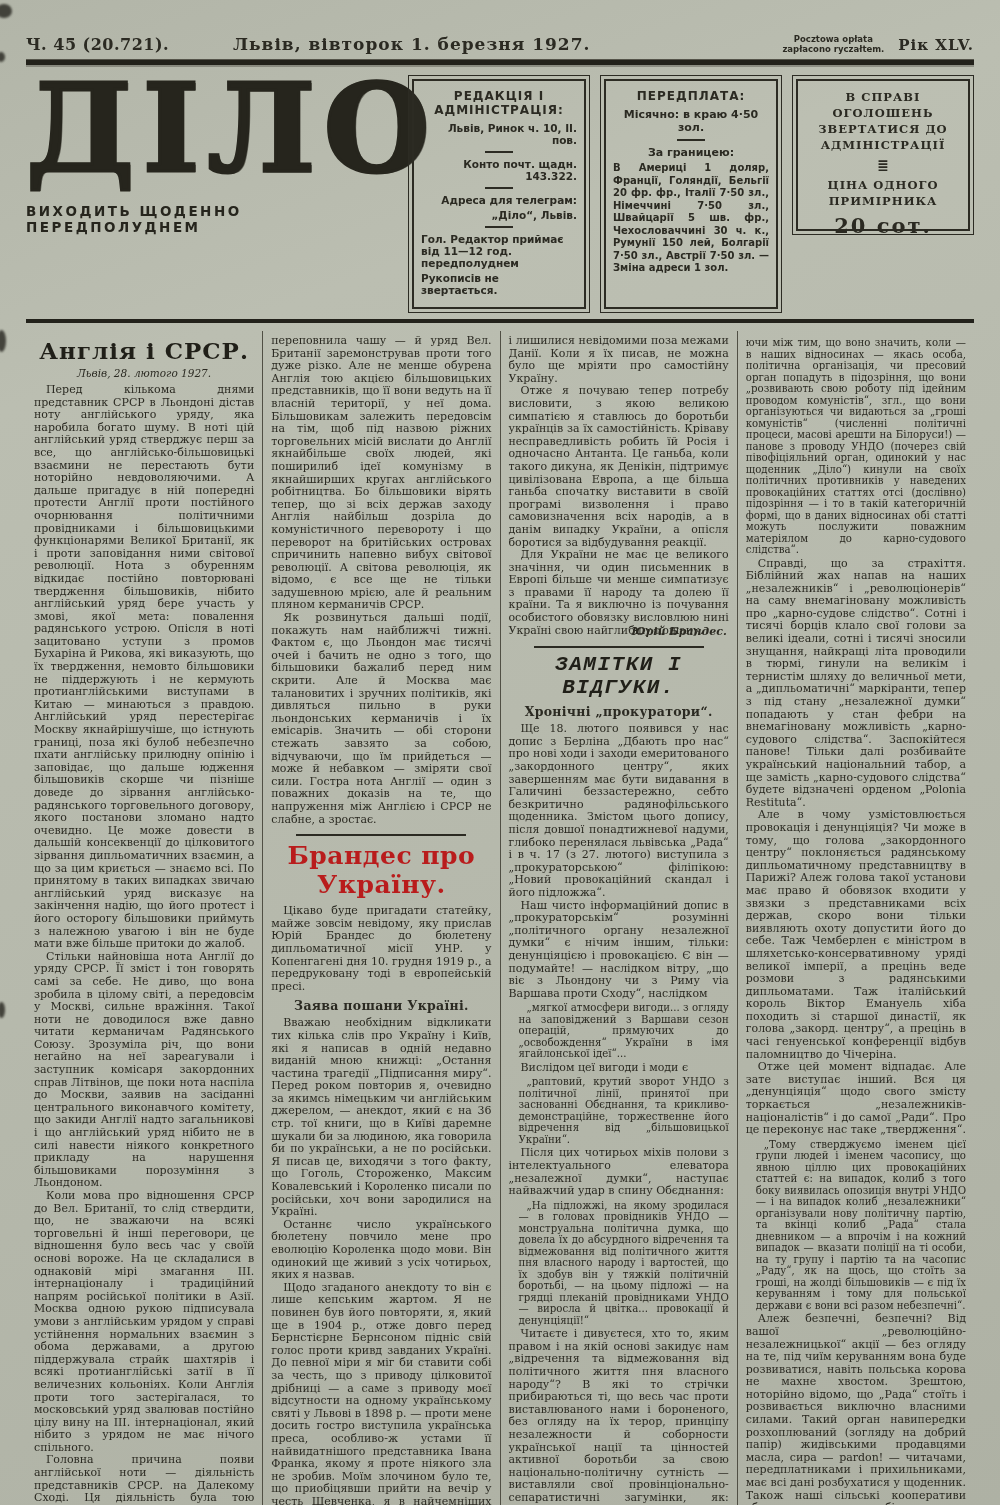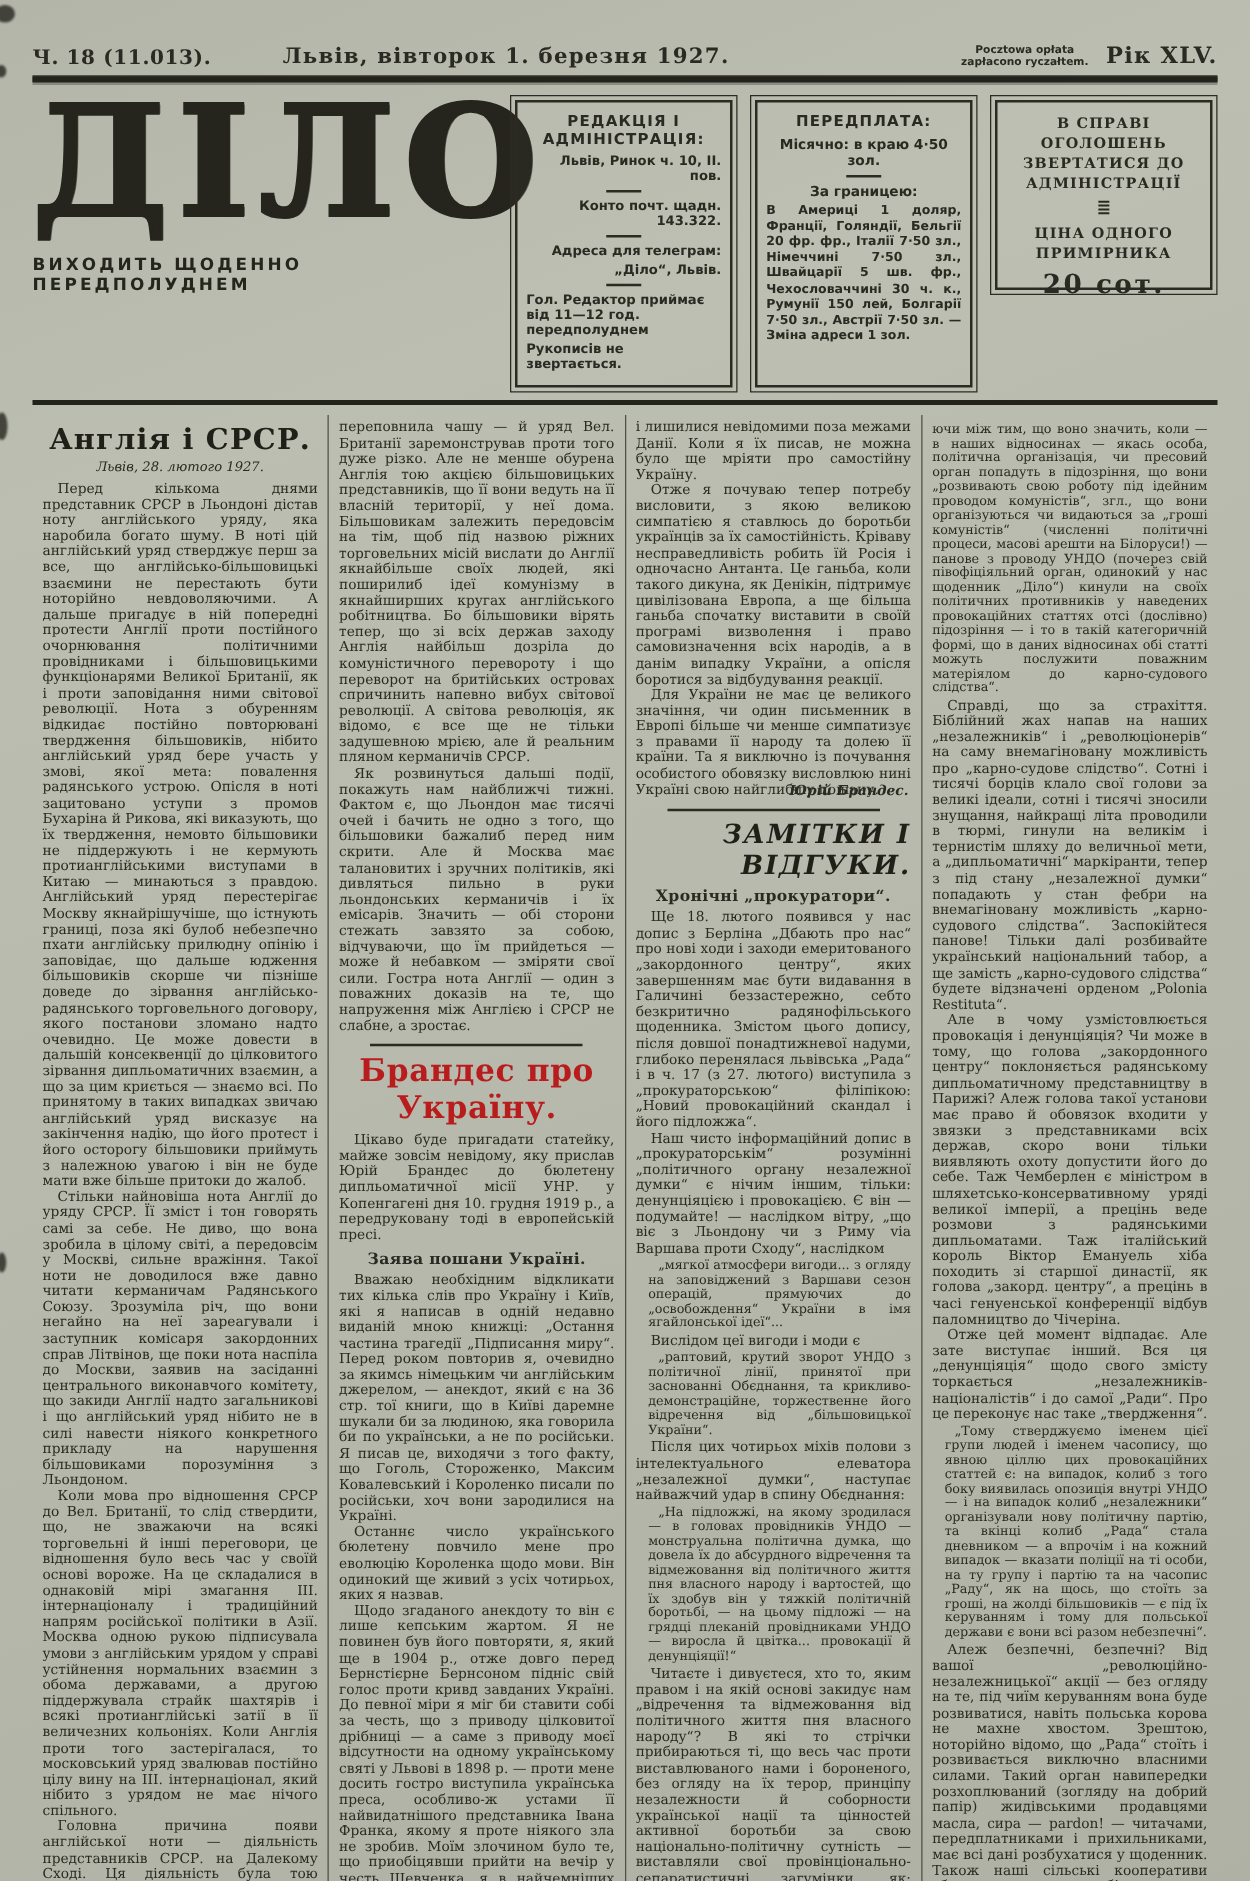--- a/index.html
+++ b/index.html
@@ -73,7 +73,7 @@
 <div class="page">
 
   <div class="topline">
-    <div class="issue-no">Ч. 18 (11.013).</div>
+    <div class="issue-no">Ч. 45 (20.721).</div>
     <div class="topdate">Львів, вівторок 1. березня 1927.</div>
     <div class="topright">
       <div class="postal">Pocztowa opłata

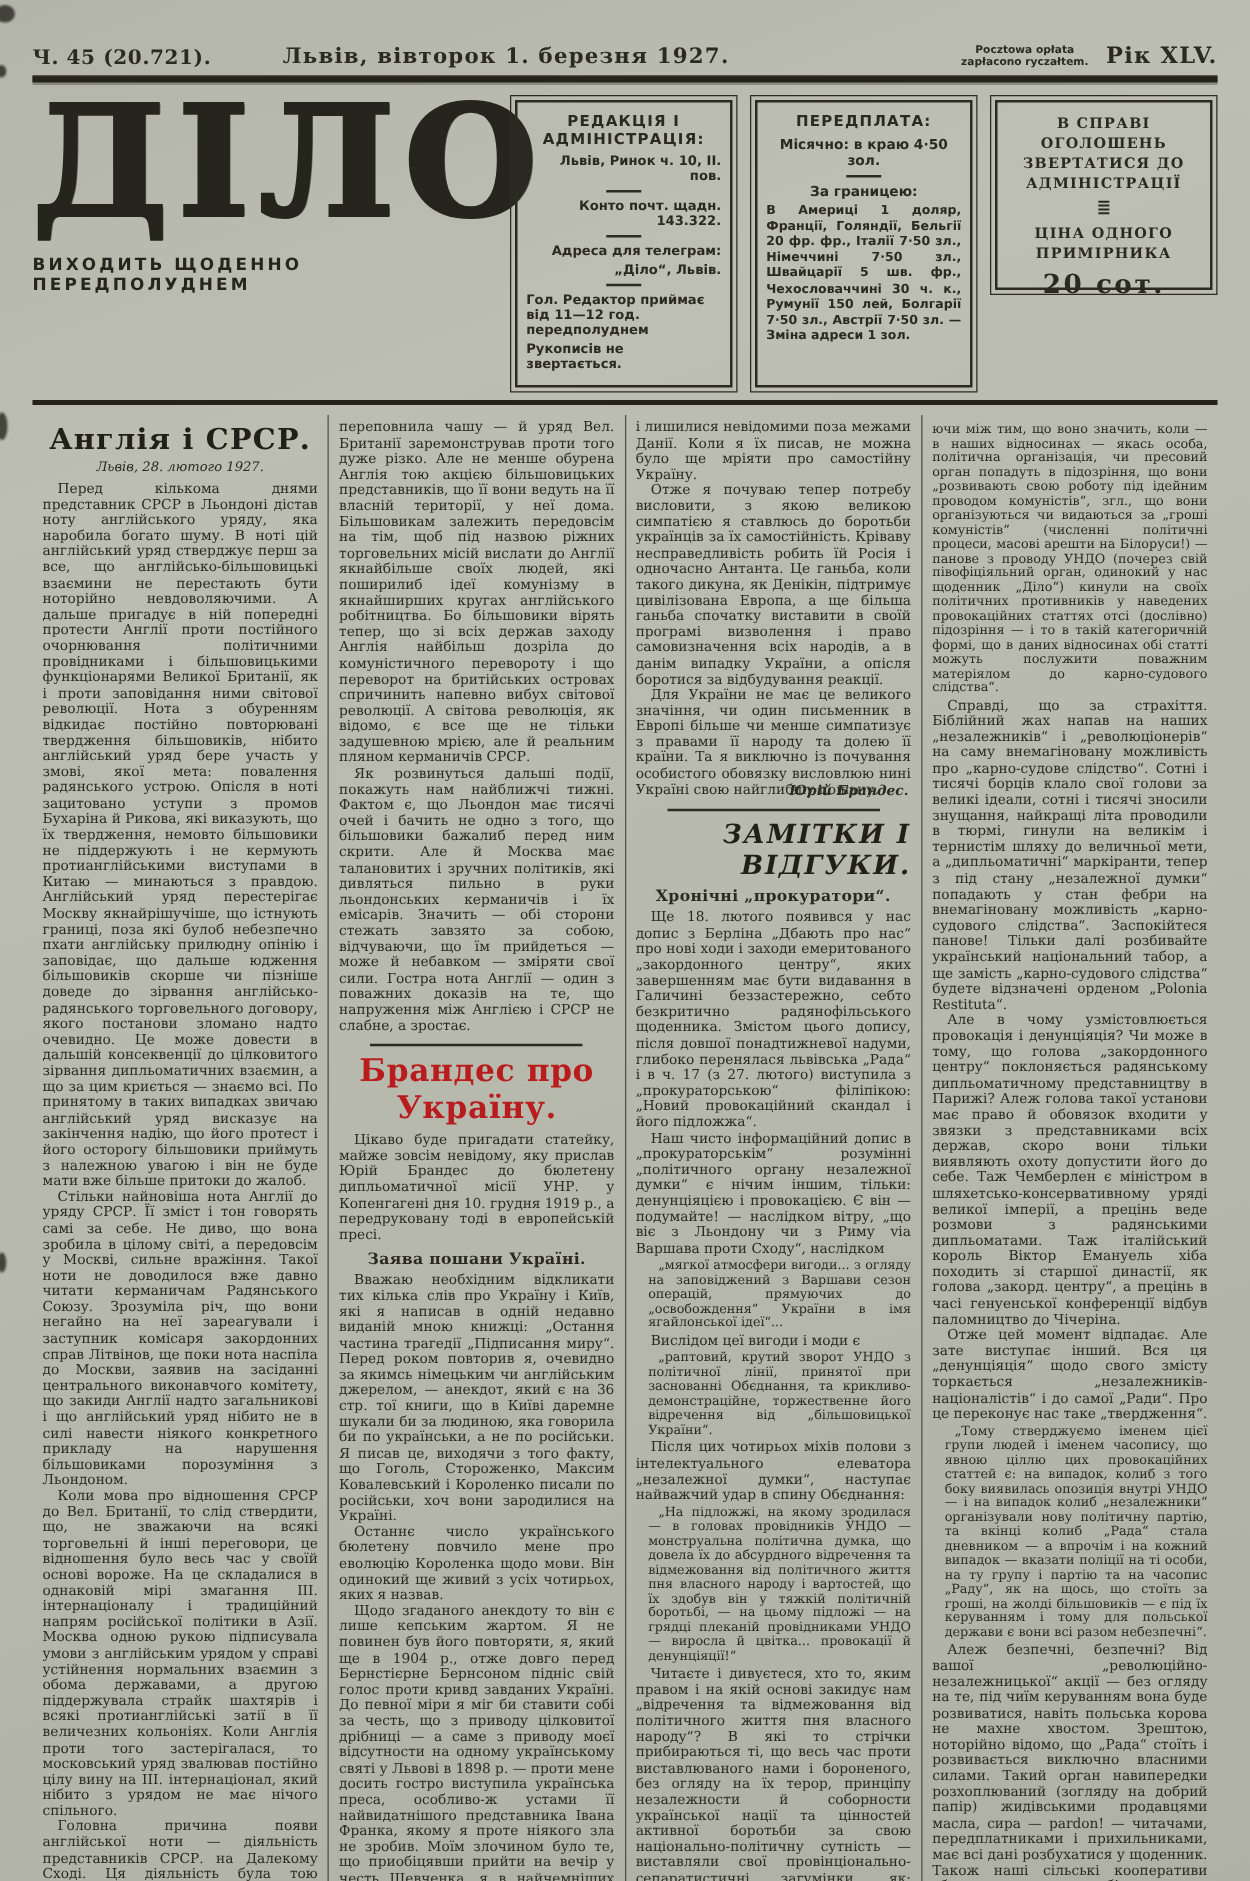--- a/index.html
+++ b/index.html
@@ -18,7 +18,7 @@
   .topdate{font-weight:bold;font-size:17px;letter-spacing:1px;transform:translateX(-40px);}
   .topright{display:flex;align-items:flex-end;gap:14px;margin-left:48px;}
   .postal{font-family:"DejaVu Sans","Liberation Sans",sans-serif;font-weight:bold;font-size:8.5px;line-height:10px;text-align:center;white-space:pre-line;}
-  .yearlbl{font-weight:bold;font-size:18px;letter-spacing:1px;}
+  .yearlbl{font-weight:bold;font-size:15px;letter-spacing:1px;}
   .rule-heavy{height:5px;background:#23221b;margin-top:6px;box-shadow:0 -1px 0 #55544a,0 2px 0 rgba(35,34,27,.3);}
   .rule-mid{height:4px;background:#23221b;margin-top:6px;}
 

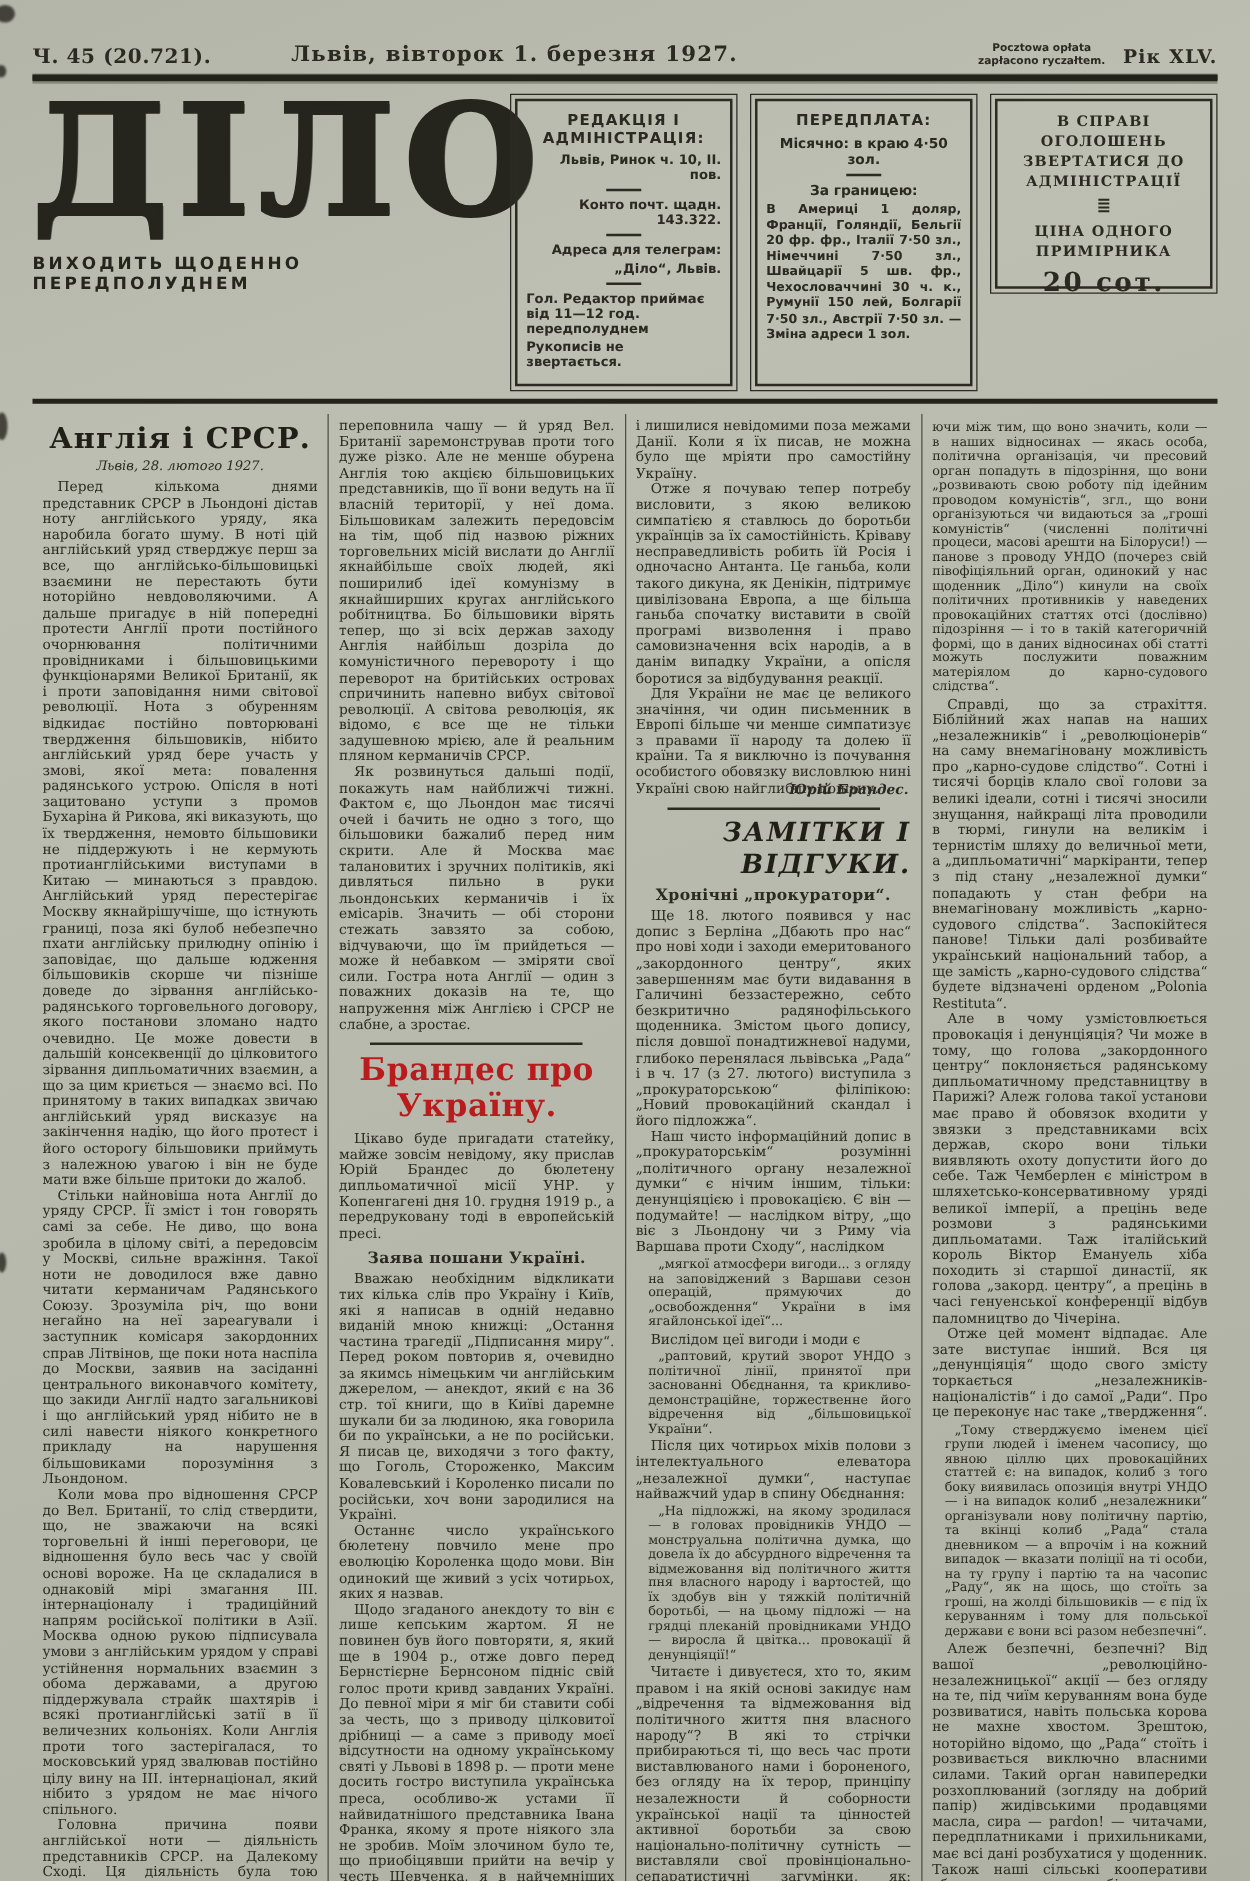--- a/index.html
+++ b/index.html
@@ -41,7 +41,7 @@
   .blk{margin:0;}
   .blk-headline{text-align:center;font-weight:bold;font-size:23px;letter-spacing:1px;margin:2px 0 3px;color:#201f18;}
   .blk-headline2{text-align:center;font-weight:bold;font-size:25px;letter-spacing:.5px;margin:4px 0 6px;color:#b91c1c;}
-  .blk-section{text-align:right;font-weight:bold;font-style:italic;font-size:21px;letter-spacing:1.5px;margin:4px 0 5px;color:#201f18;}
+  .blk-section{text-align:center;font-weight:bold;font-style:italic;font-size:21px;letter-spacing:1.5px;margin:4px 0 5px;color:#201f18;font-family:Liberation Mono, monospace;}
   .blk-dateline{text-align:center;font-style:italic;font-size:10.5px;margin:0 0 5px;}
   .blk-subhead{text-align:center;font-weight:bold;font-size:12.5px;margin:5px 0 4px;letter-spacing:.3px;}
   .blk-para,.blk-para-flush{font-size:11px;line-height:12.6px;text-align:justify;text-indent:12px;}

